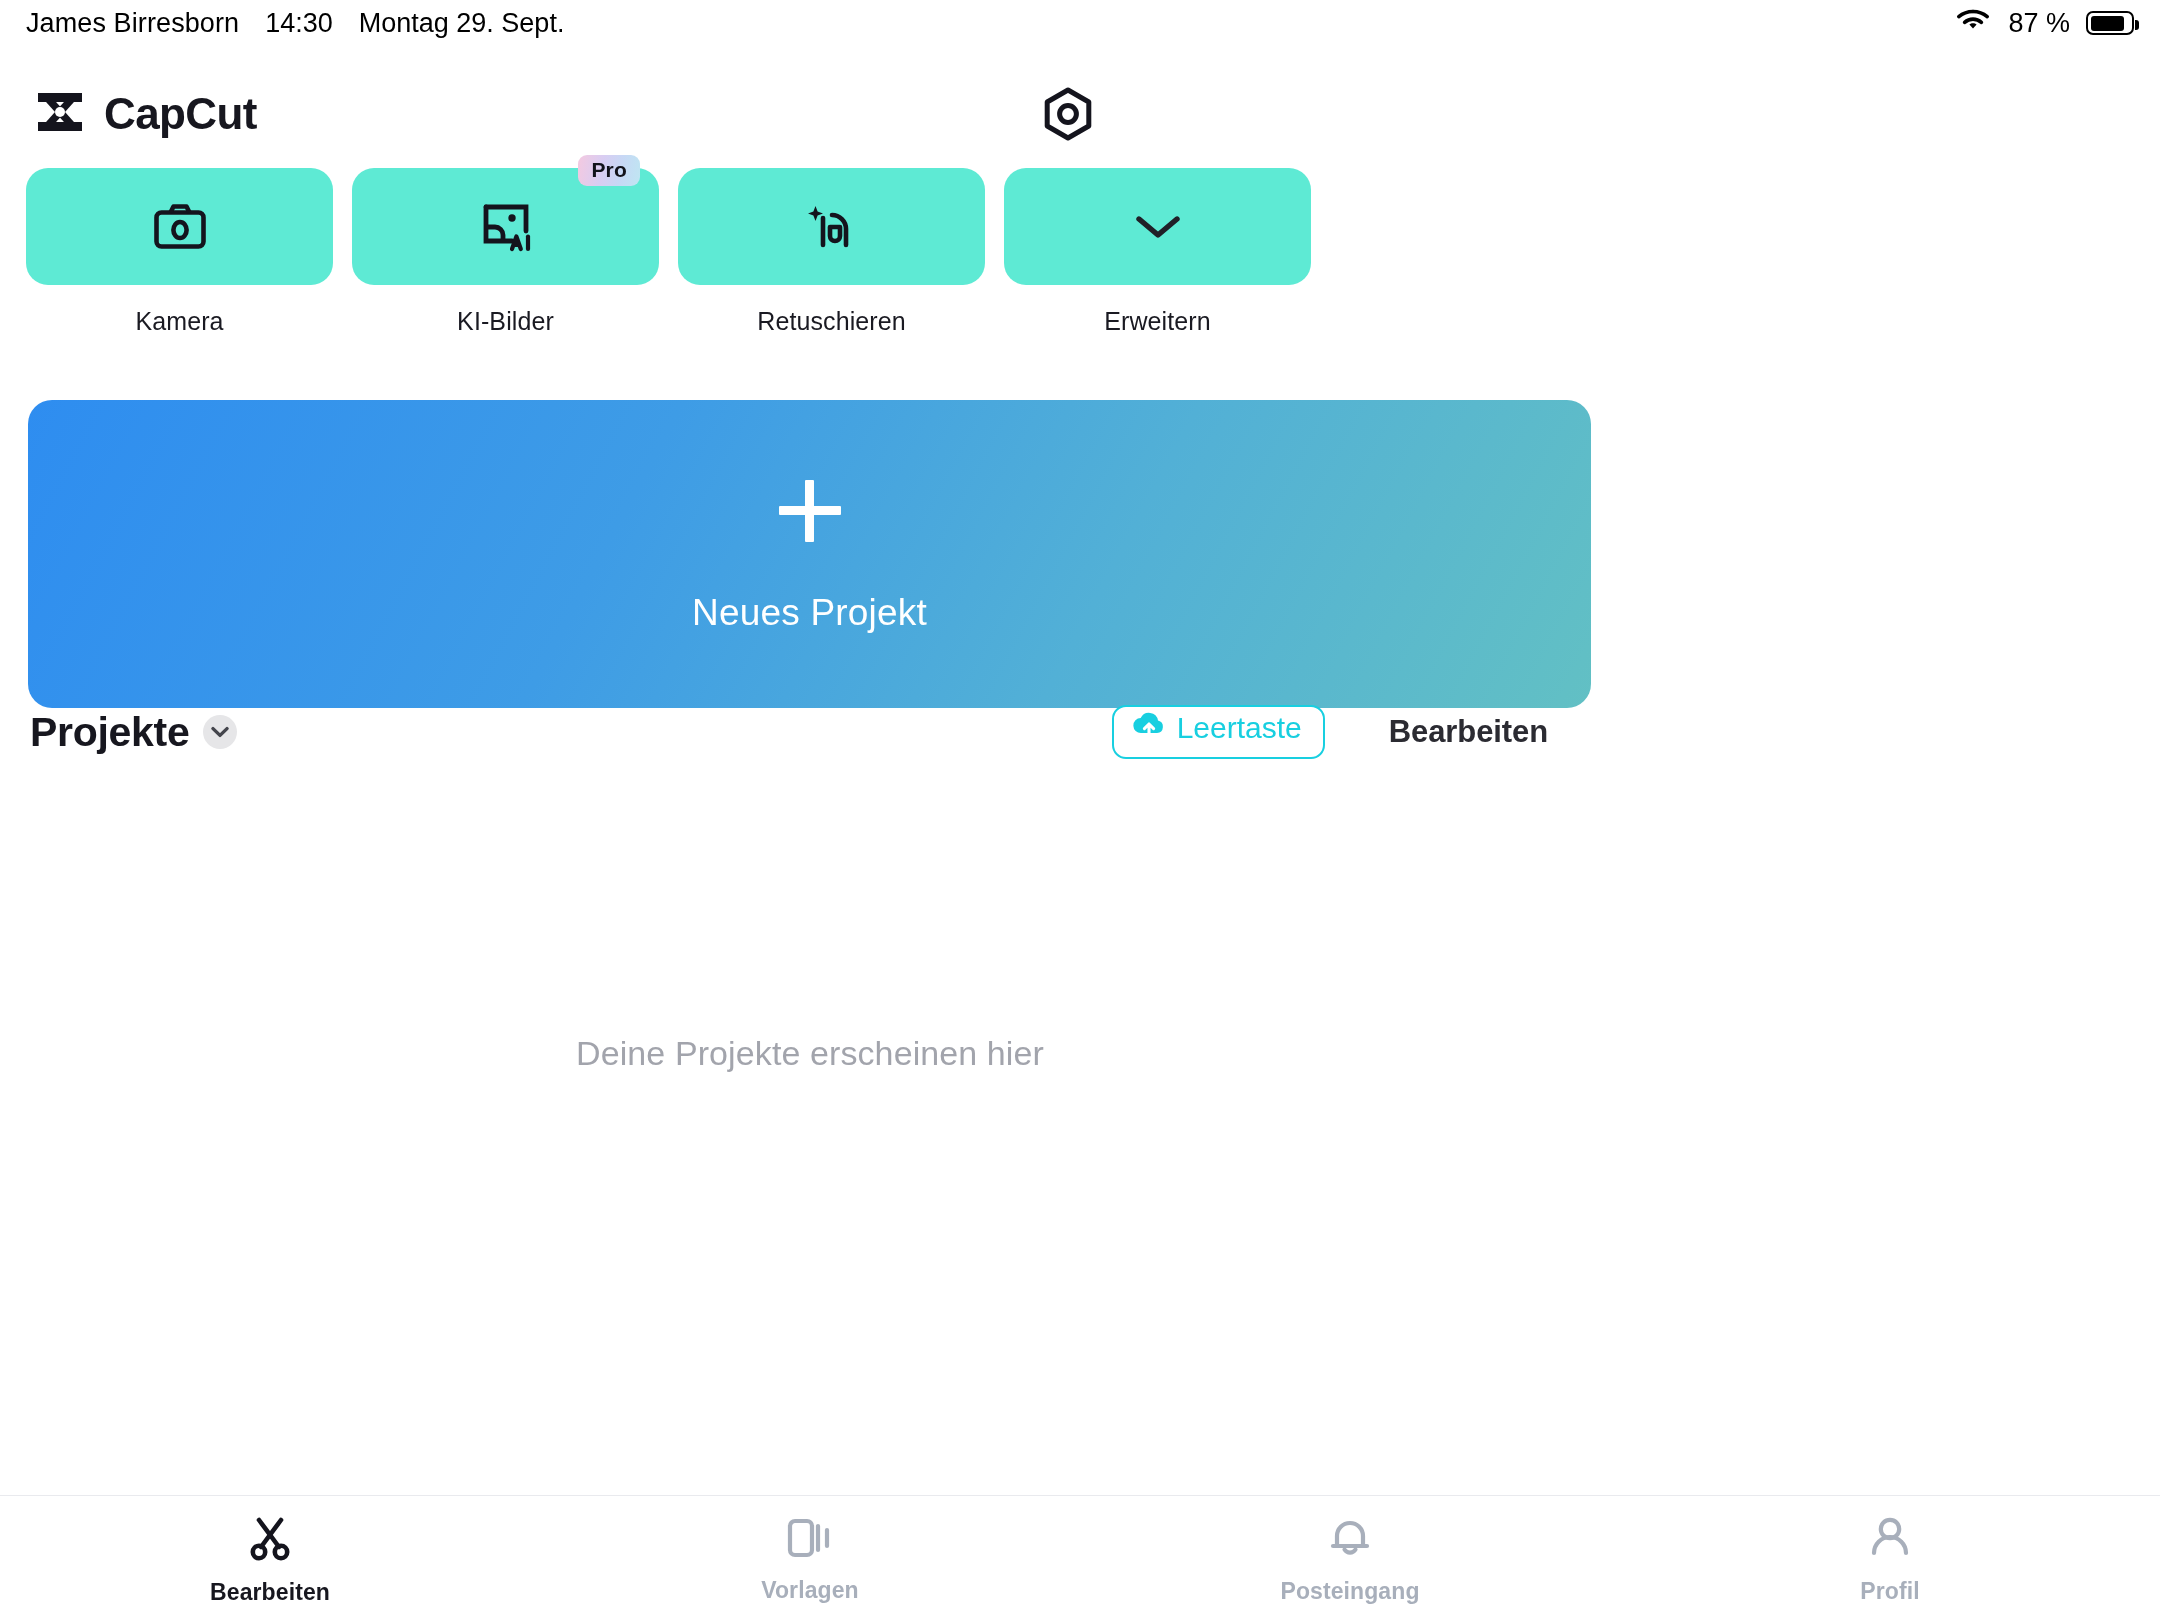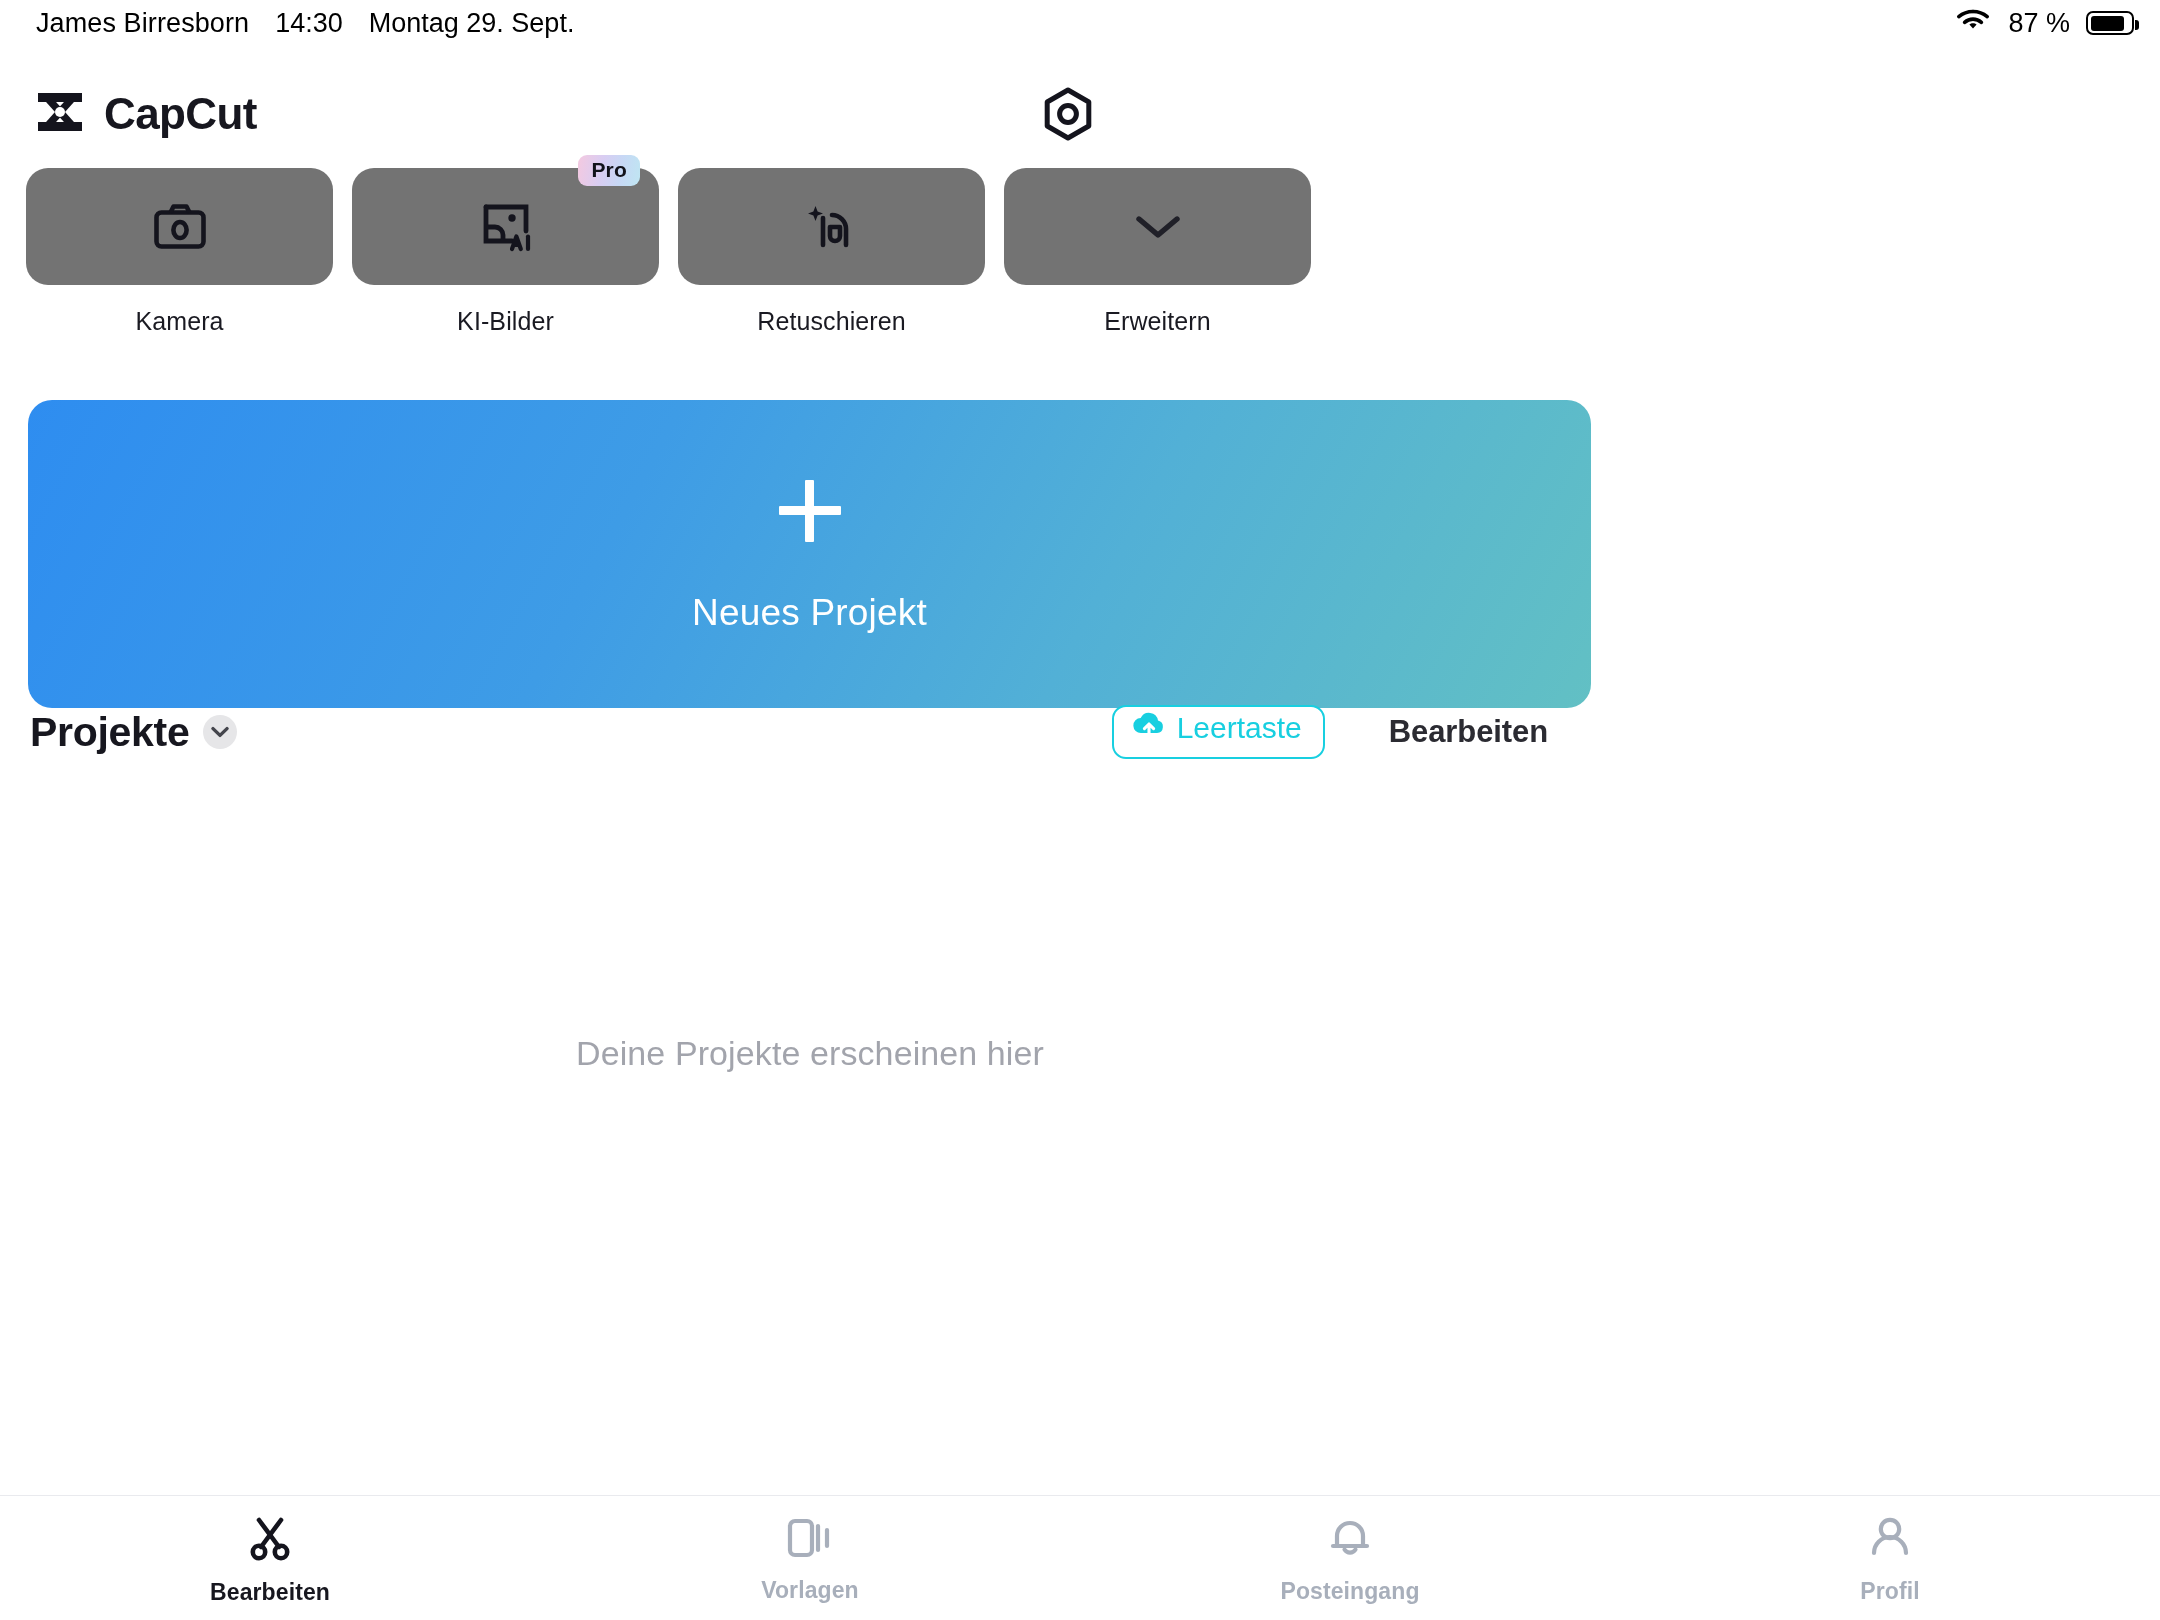--- a/index.html
+++ b/index.html
@@ -15,7 +15,7 @@
   .statusbar{
     position:absolute; top:0; left:0; width:2160px; height:46px;
     display:flex; align-items:center;
-    padding:0 26px 0 36px;
+    padding:0 26px 0 26px;
     color:#000;
   }
   .sb-left{ display:flex; align-items:baseline; gap:26px; }

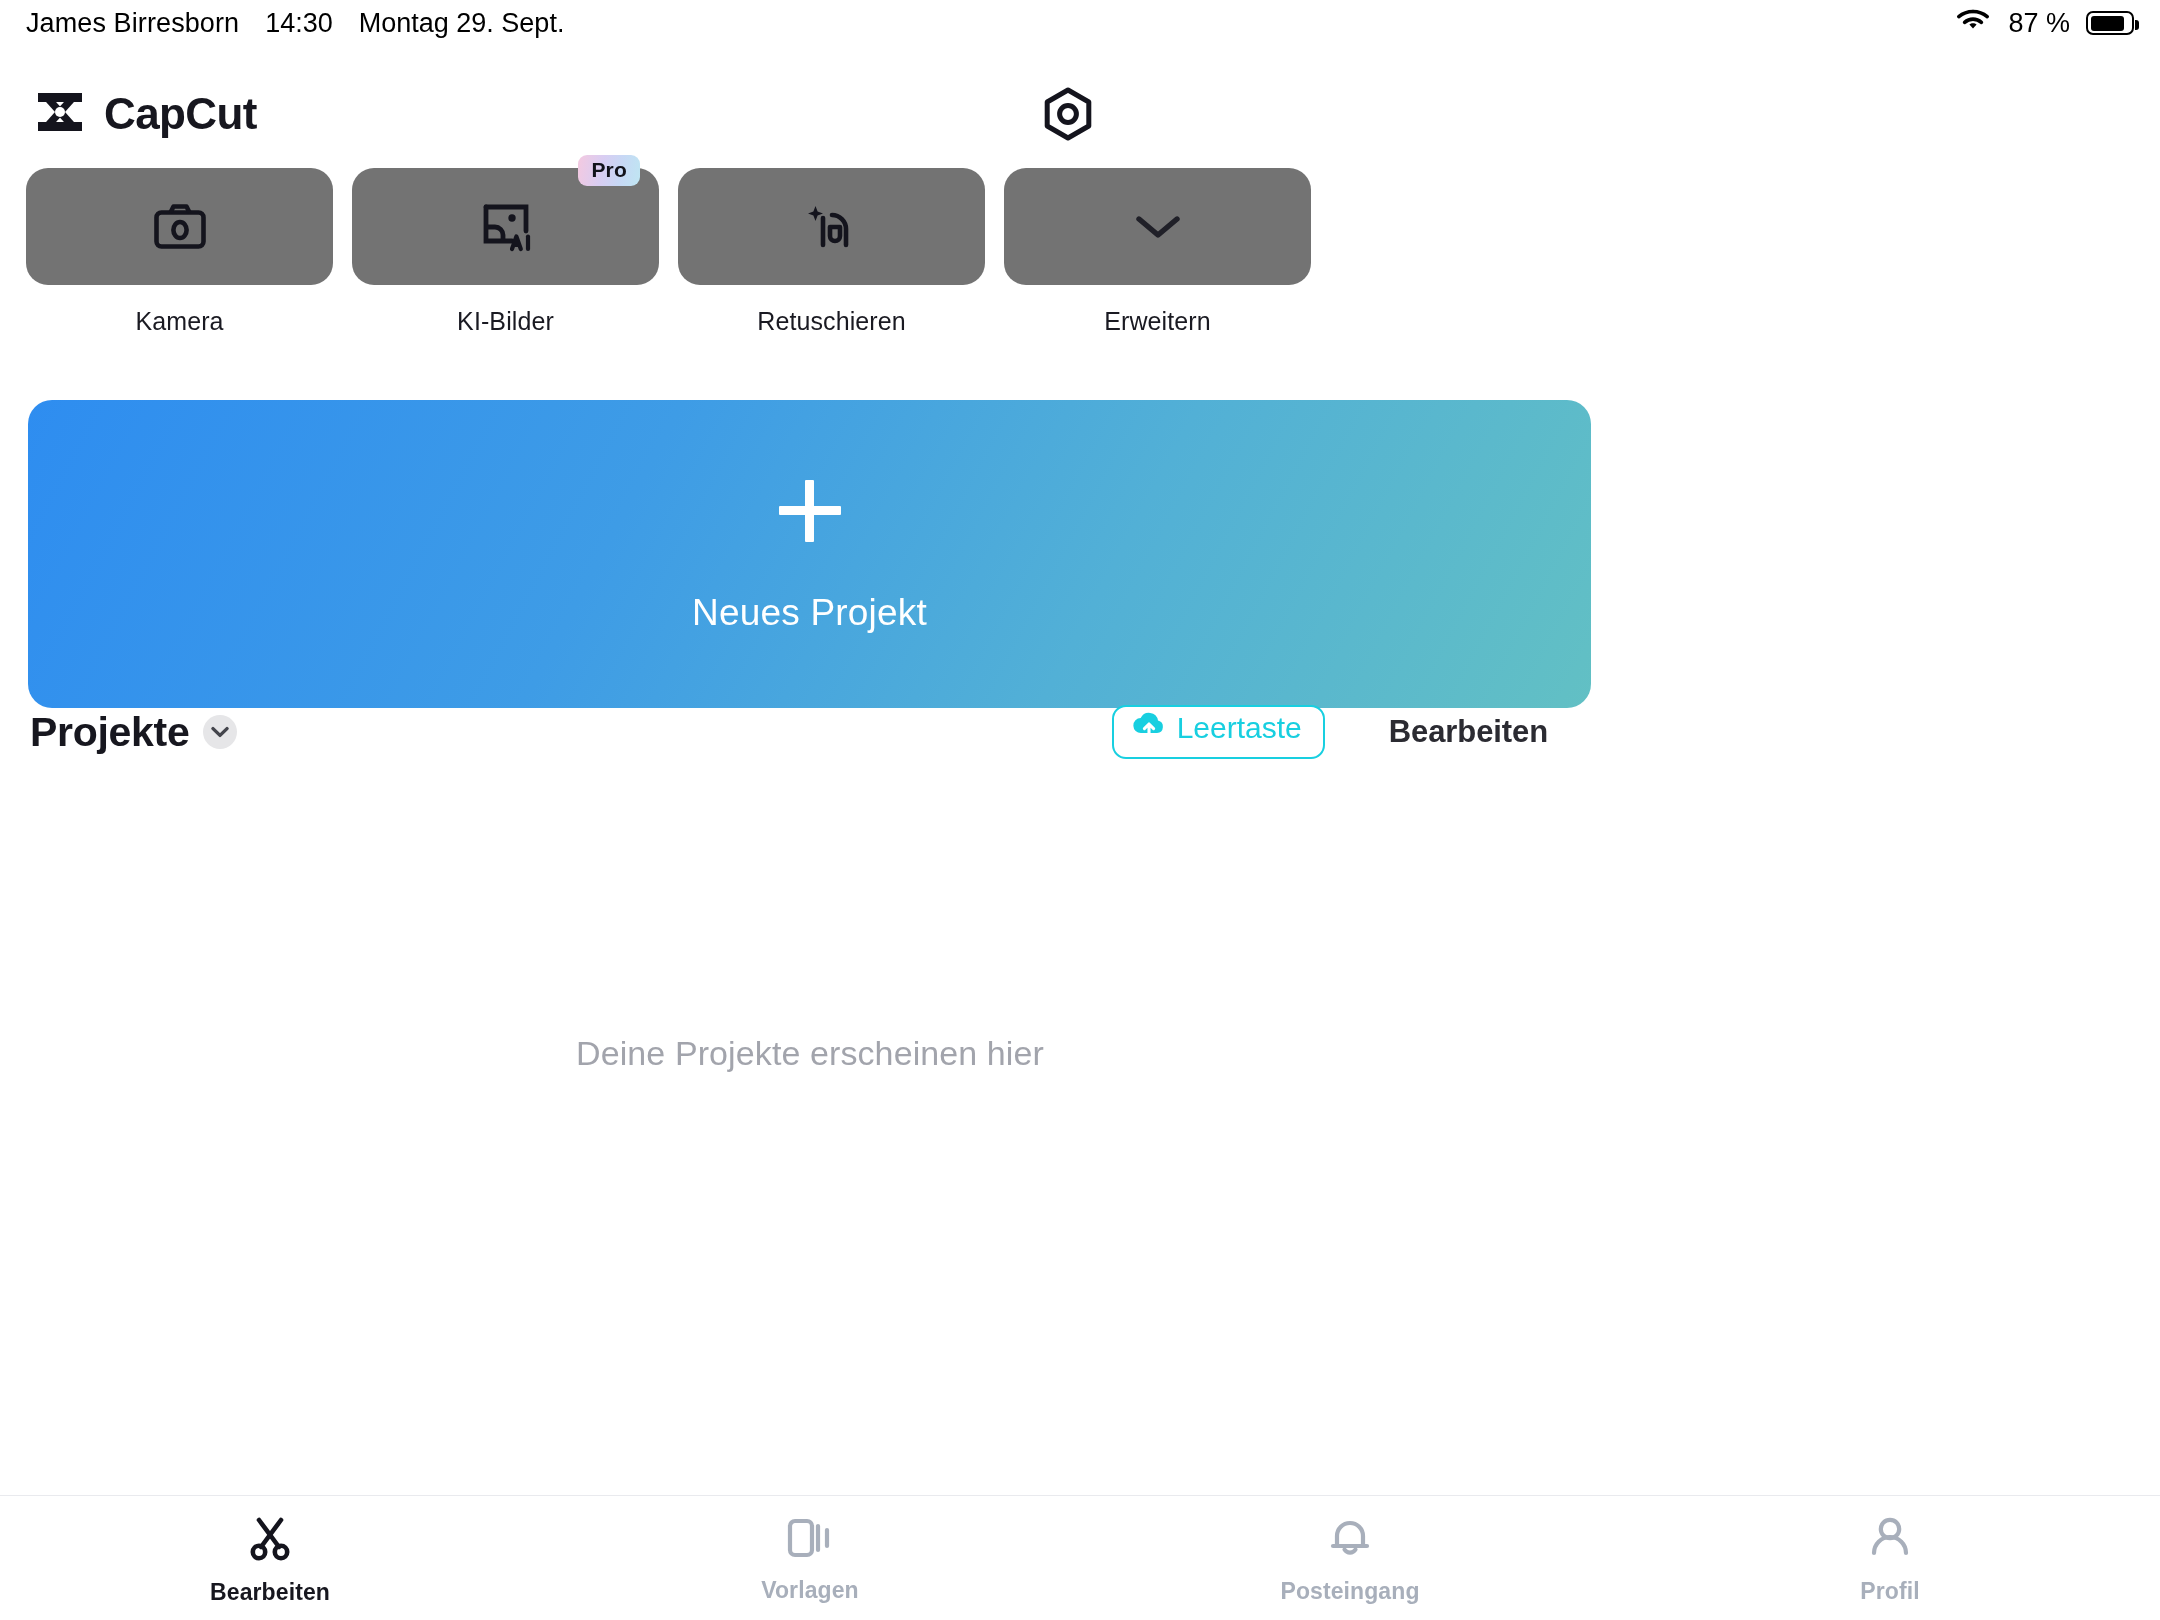--- a/index.html
+++ b/index.html
@@ -62,7 +62,7 @@
   .tool{ width:307px; display:flex; flex-direction:column; align-items:center; cursor:pointer; }
   .tool-tile{
     position:relative; width:307px; height:117px;
-    background:#737373; border-radius:22px;
+    background:#5eead4; border-radius:22px;
     display:flex; align-items:center; justify-content:center;
   }
   .tool-label{

